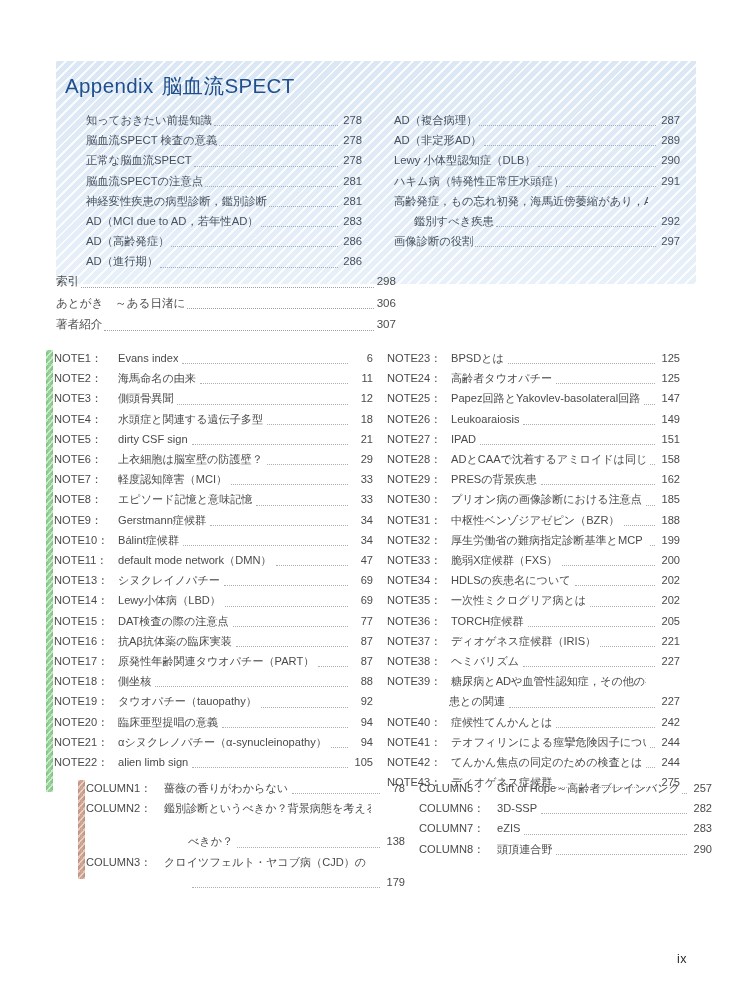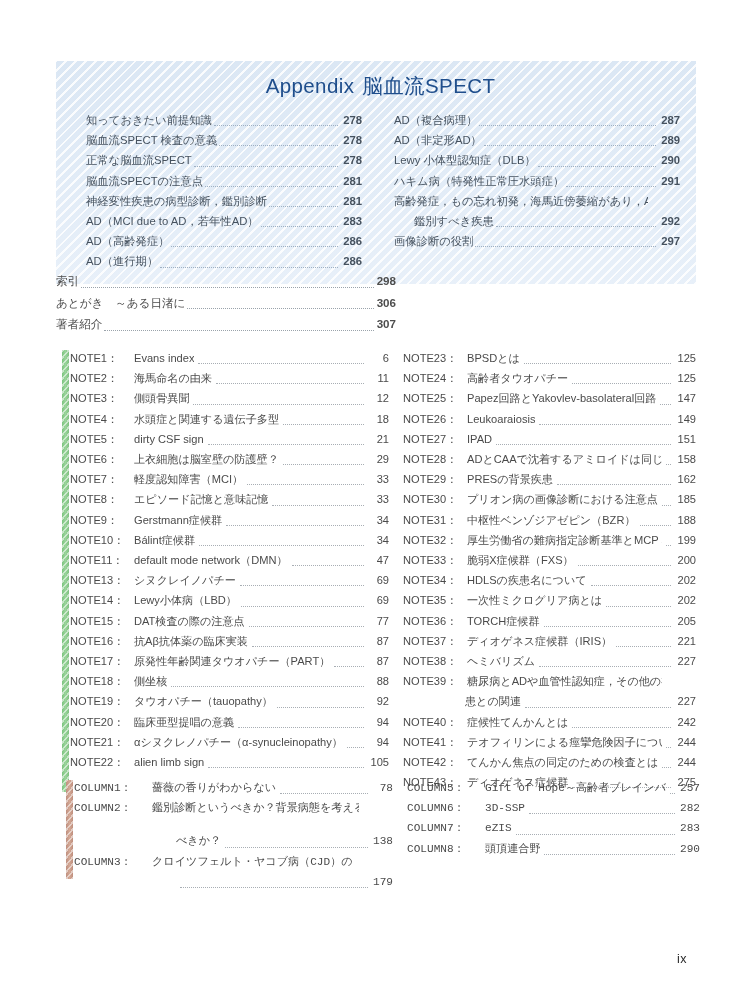--- a/index.html
+++ b/index.html
@@ -50,7 +50,6 @@
     padding: 11px 0 10px 9px;
     font-weight: 400;
     white-space: nowrap;
-    text-align: center;
   }
   .appendix-title .ttl-main { margin-right: 8px; }
 

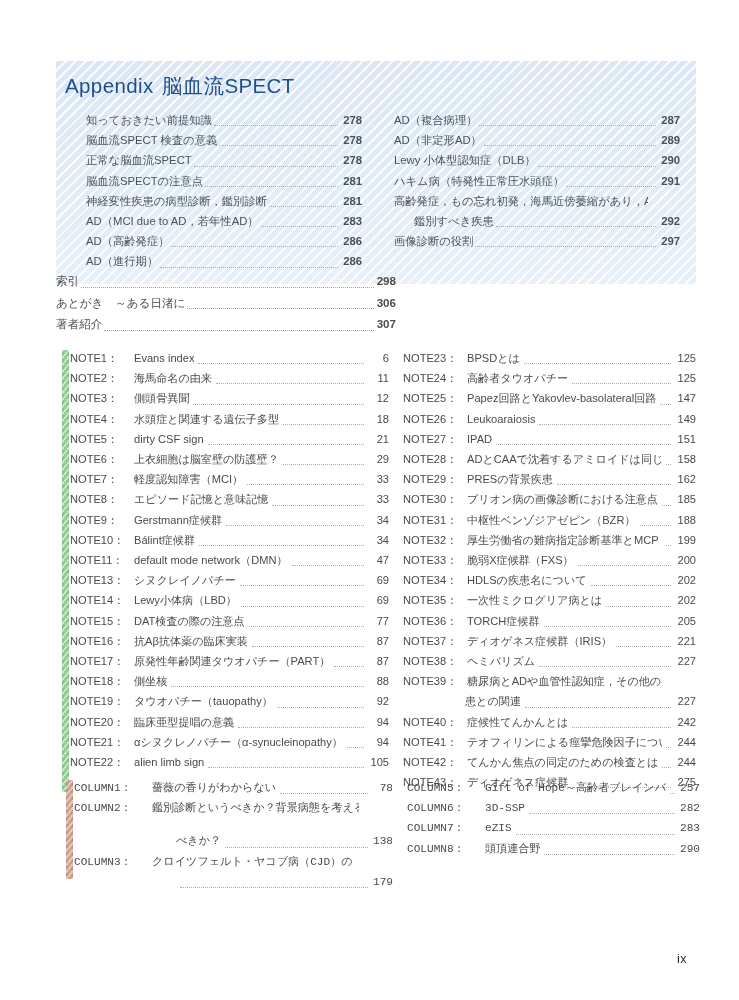--- a/index.html
+++ b/index.html
@@ -89,7 +89,6 @@
     flex: 0 0 auto;
     text-align: right;
     font-variant-numeric: tabular-nums;
-    font-weight: bold;
   }
   .toc-row.no-leader .t-leader { border-bottom: none; }
 

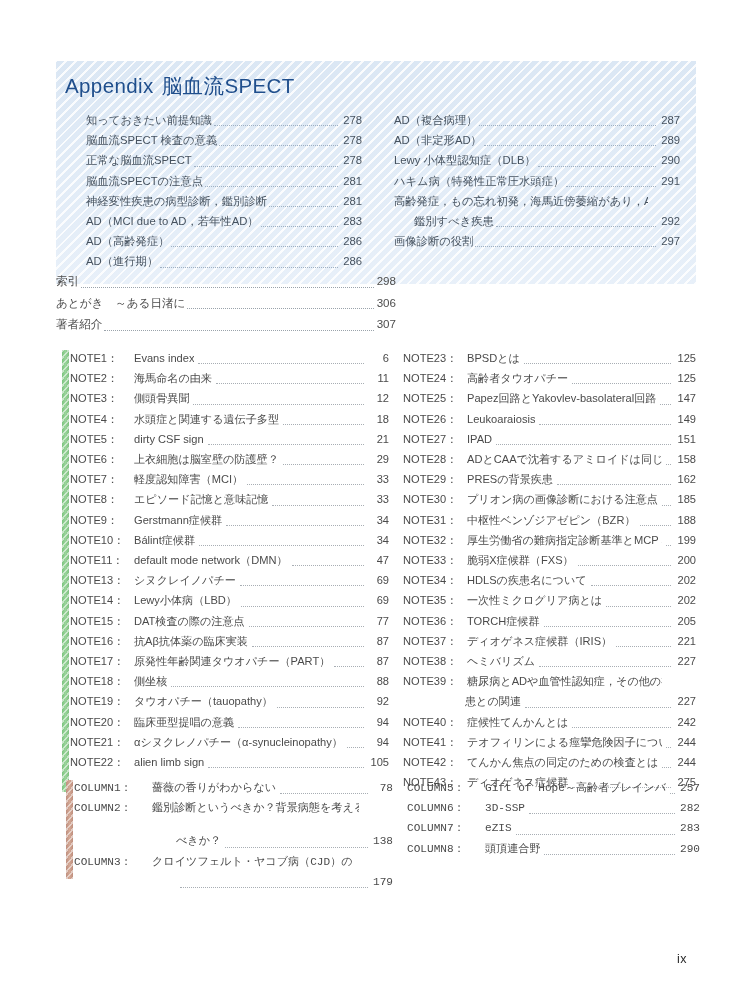--- a/index.html
+++ b/index.html
@@ -115,7 +115,7 @@
   
   .notes-wrap {
     position: absolute;
-    left: 56px;
+    left: 40px;
     top: 348px;
     width: 640px;
     display: flex;

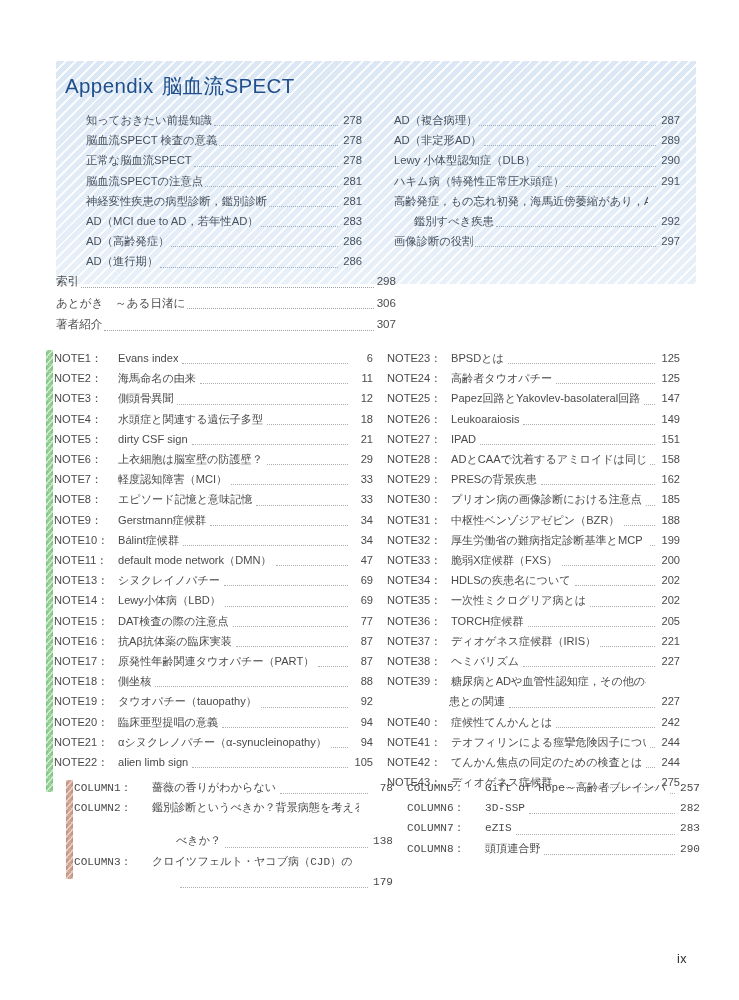--- a/index.html
+++ b/index.html
@@ -180,11 +180,10 @@
   
   .columns-wrap {
     position: absolute;
-    left: 60px;
+    left: 72px;
     top: 778px;
     width: 640px;
     display: flex;
-    font-family: Liberation Mono, monospace;
   }
   .columns-col.left { width: 333px; position: relative; padding-left: 14px; box-sizing: border-box; }
   .columns-col.right { width: 307px; padding-left: 14px; box-sizing: border-box; }

